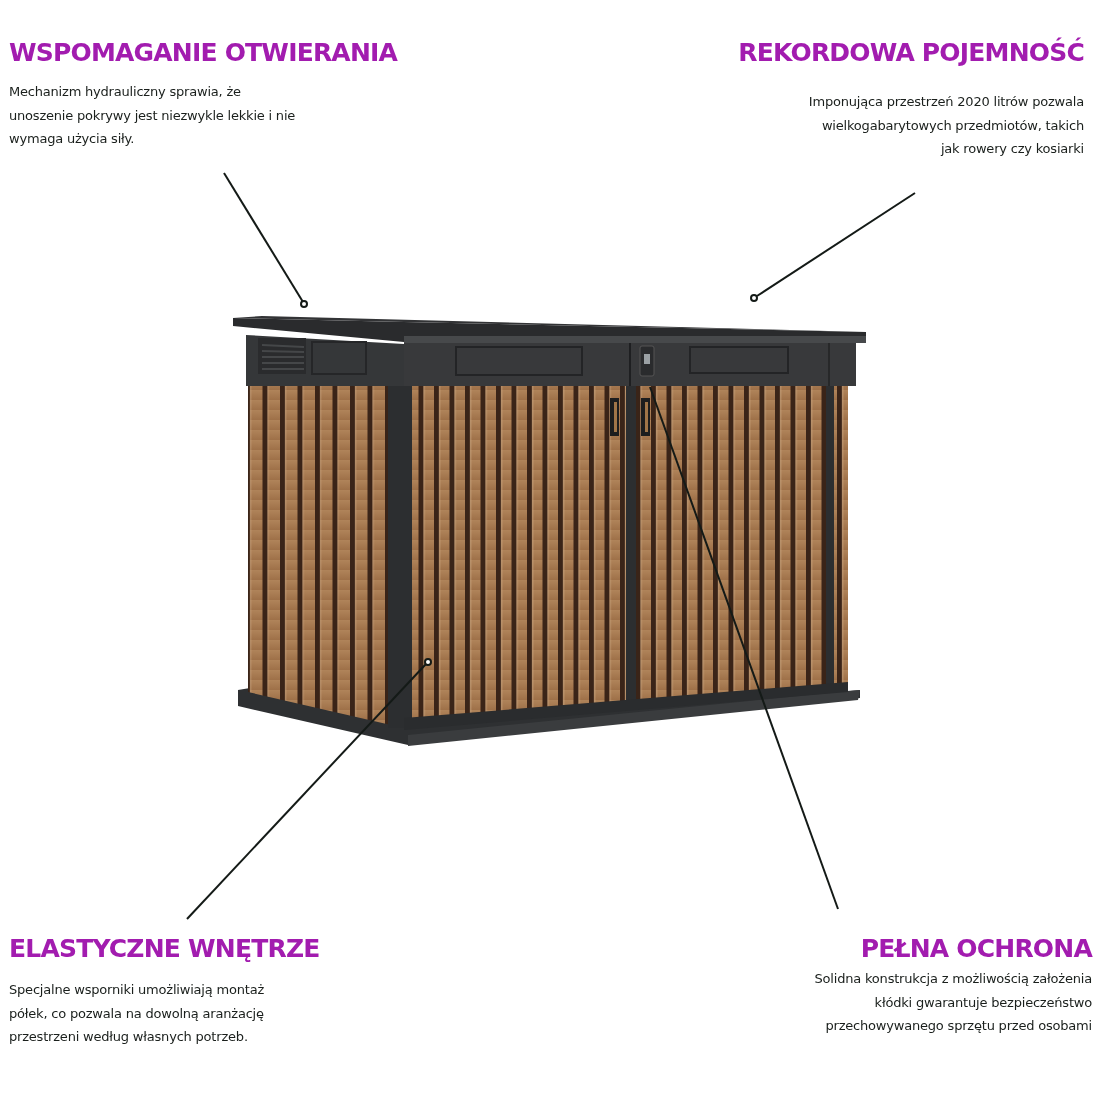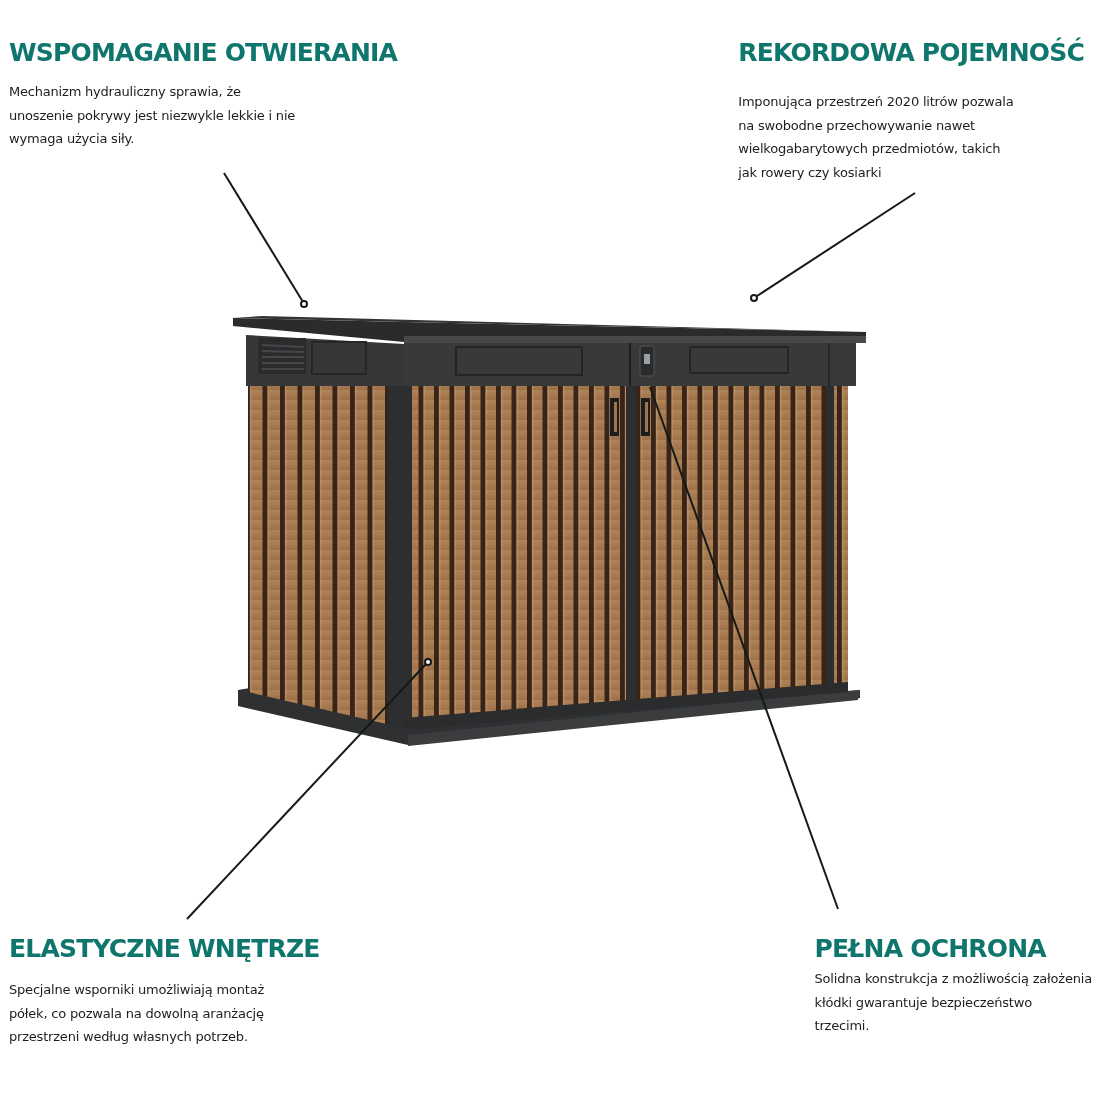--- a/index.html
+++ b/index.html
@@ -5,7 +5,7 @@
     html, body { margin: 0; padding: 0; background: #ffffff; }
     body { width: 1100px; height: 1100px; position: relative; overflow: hidden; font-family: "Liberation Sans", sans-serif; color: #141a17; }
     .block { position: absolute; }
-    .title { font-family: "DejaVu Sans", sans-serif; font-weight: bold; font-size: 25px; letter-spacing: -0.8px; margin: 0; color: #0f766e; white-space: nowrap; }
+    .title { font-family: "DejaVu Sans", sans-serif; font-weight: bold; font-size: 25px; letter-spacing: -0.8px; margin: 0; color: #a21caf; white-space: nowrap; }
     .desc { font-family: "DejaVu Sans", sans-serif; font-size: 13px; line-height: 23.5px; margin: 0; color: #1a1f1c; letter-spacing: -0.2px; }
     .desc span { display: block; white-space: nowrap; }
     .right { }

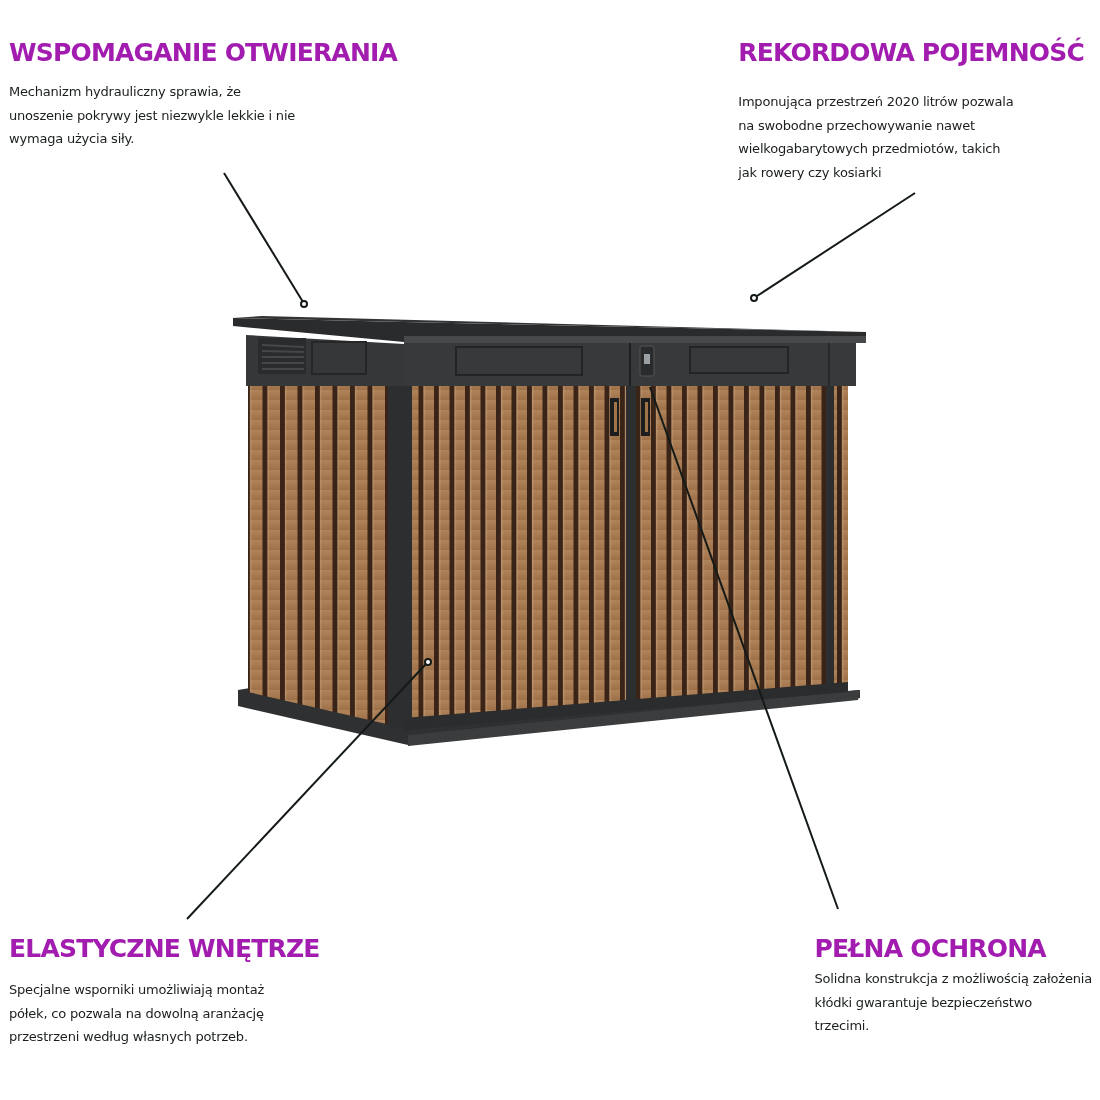--- a/index.html
+++ b/index.html
@@ -8,7 +8,7 @@
     .title { font-family: "DejaVu Sans", sans-serif; font-weight: bold; font-size: 25px; letter-spacing: -0.8px; margin: 0; color: #a21caf; white-space: nowrap; }
     .desc { font-family: "DejaVu Sans", sans-serif; font-size: 13px; line-height: 23.5px; margin: 0; color: #1a1f1c; letter-spacing: -0.2px; }
     .desc span { display: block; white-space: nowrap; }
-    .right { }
+    .right { text-align: right; }
     #tl { left: 9px; top: 38px; }
     #tl .desc { margin-top: 13px; }
     #tr { right: 16px; top: 38px; }

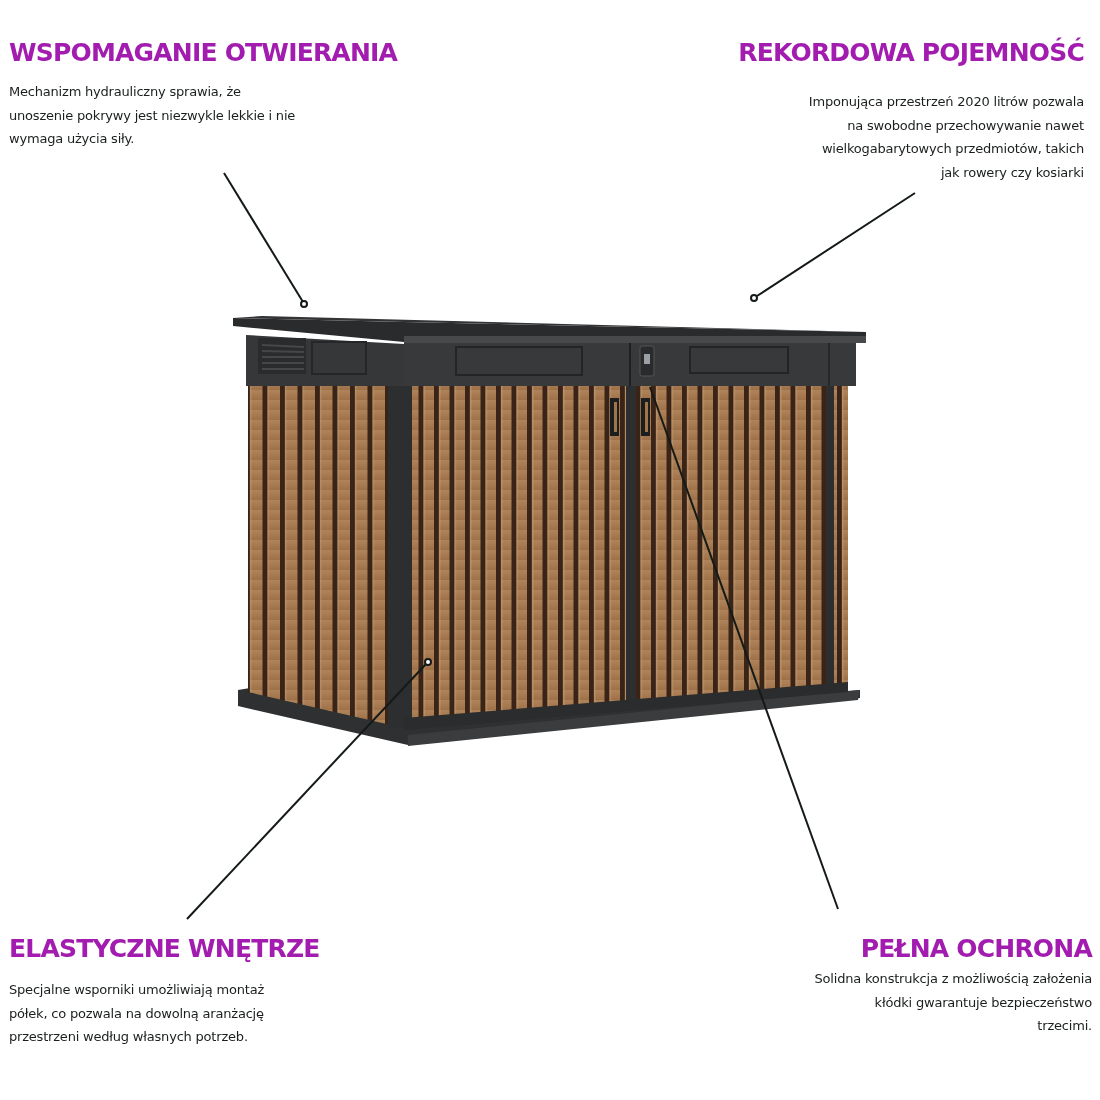--- a/index.html
+++ b/index.html
@@ -123,7 +123,6 @@
   <h2 class="title">REKORDOWA POJEMNOŚĆ</h2>
   <p class="desc">
     <span>Imponująca przestrzeń 2020 litrów pozwala</span>
-    <span>na swobodne przechowywanie nawet</span>
     <span>wielkogabarytowych przedmiotów, takich</span>
     <span>jak rowery czy kosiarki</span>
   </p>

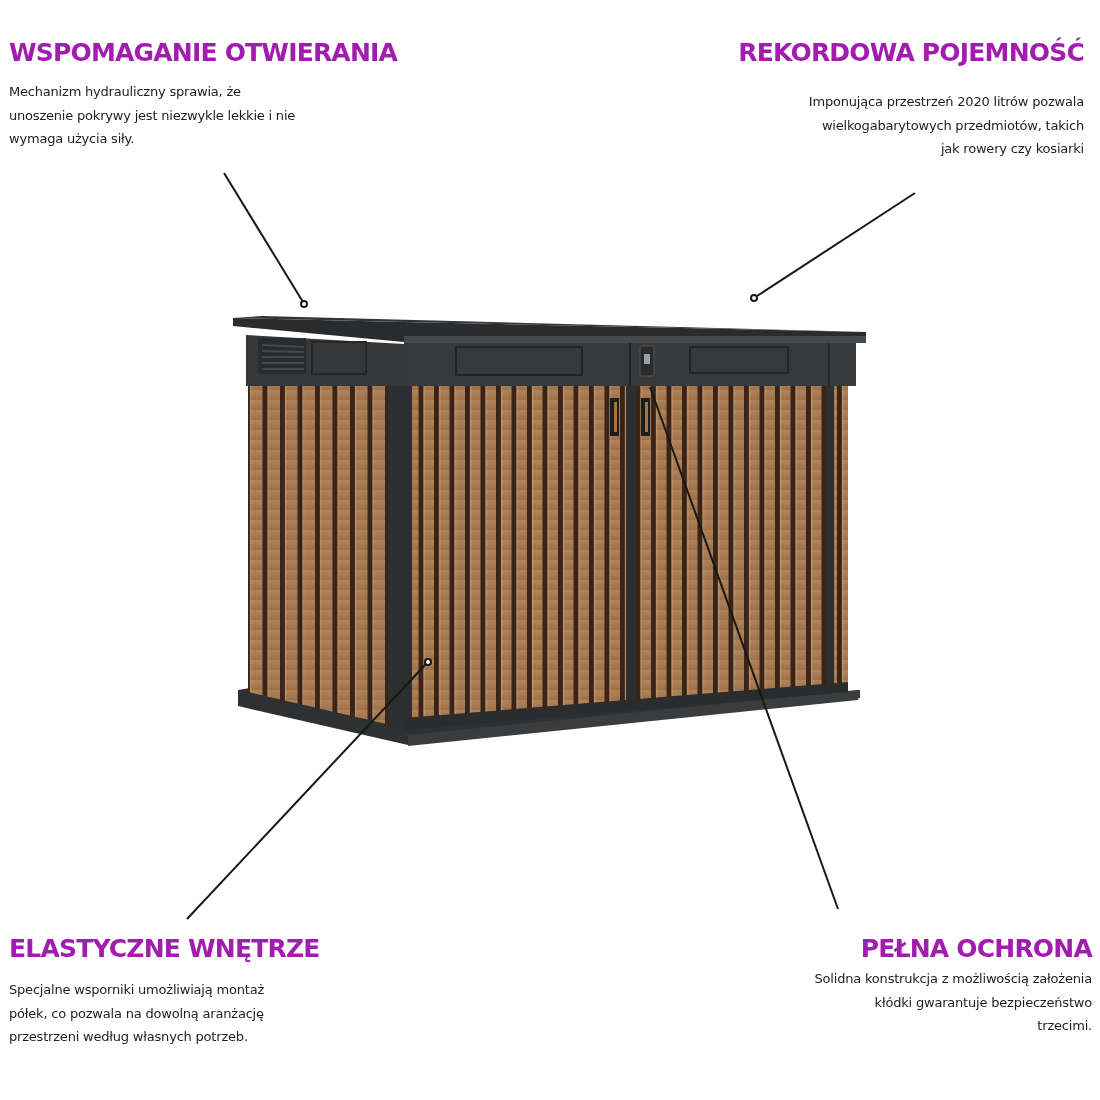--- a/index.html
+++ b/index.html
@@ -142,6 +142,7 @@
   <p class="desc">
     <span>Solidna konstrukcja z możliwością założenia</span>
     <span>kłódki gwarantuje bezpieczeństwo</span>
+    <span>przechowywanego sprzętu przed osobami</span>
     <span>trzecimi.</span>
   </p>
 </div>

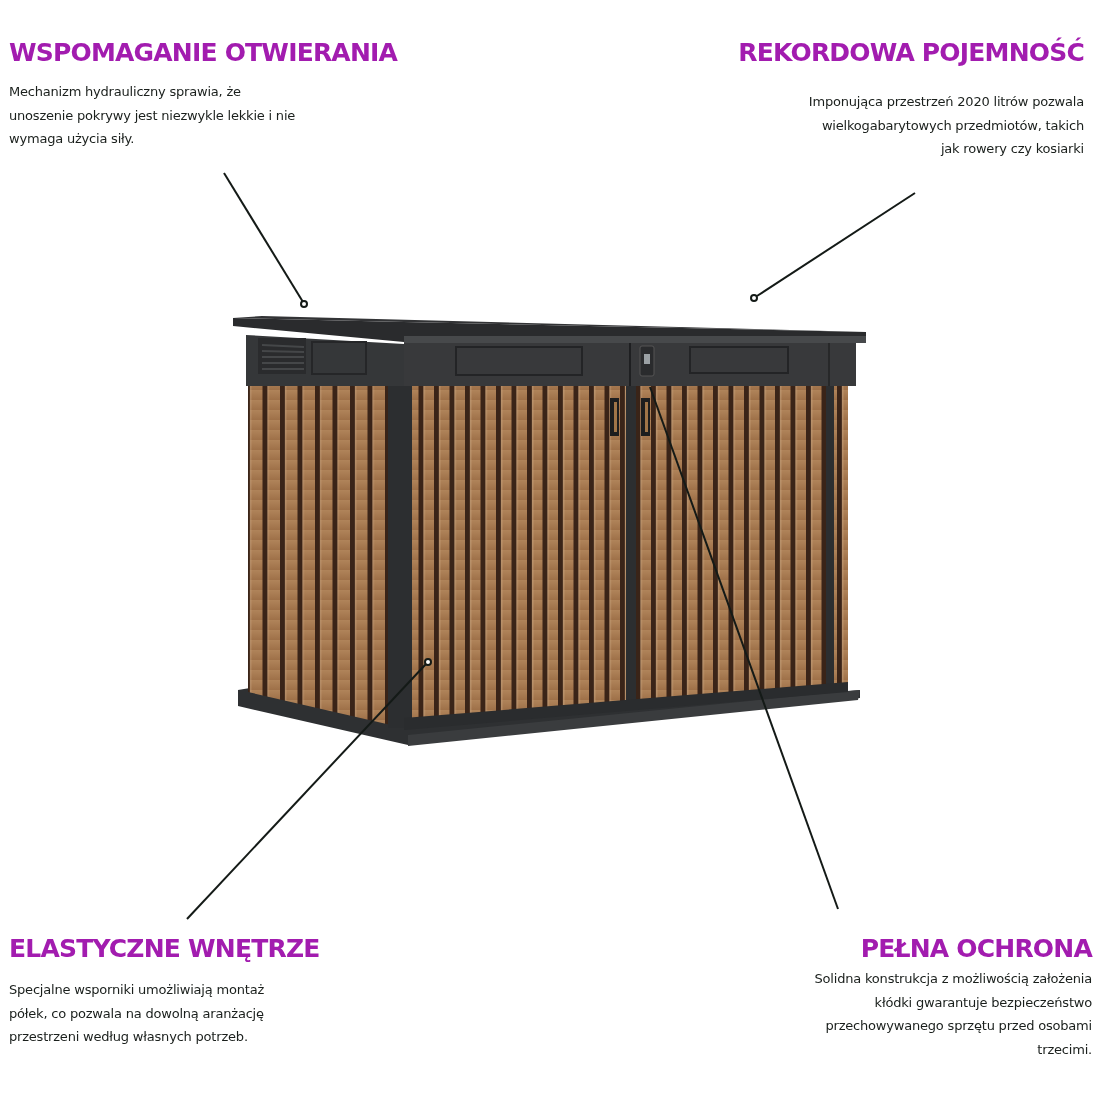--- a/index.html
+++ b/index.html
@@ -143,7 +143,6 @@
     <span>Solidna konstrukcja z możliwością założenia</span>
     <span>kłódki gwarantuje bezpieczeństwo</span>
     <span>przechowywanego sprzętu przed osobami</span>
-    <span>trzecimi.</span>
   </p>
 </div>
 

